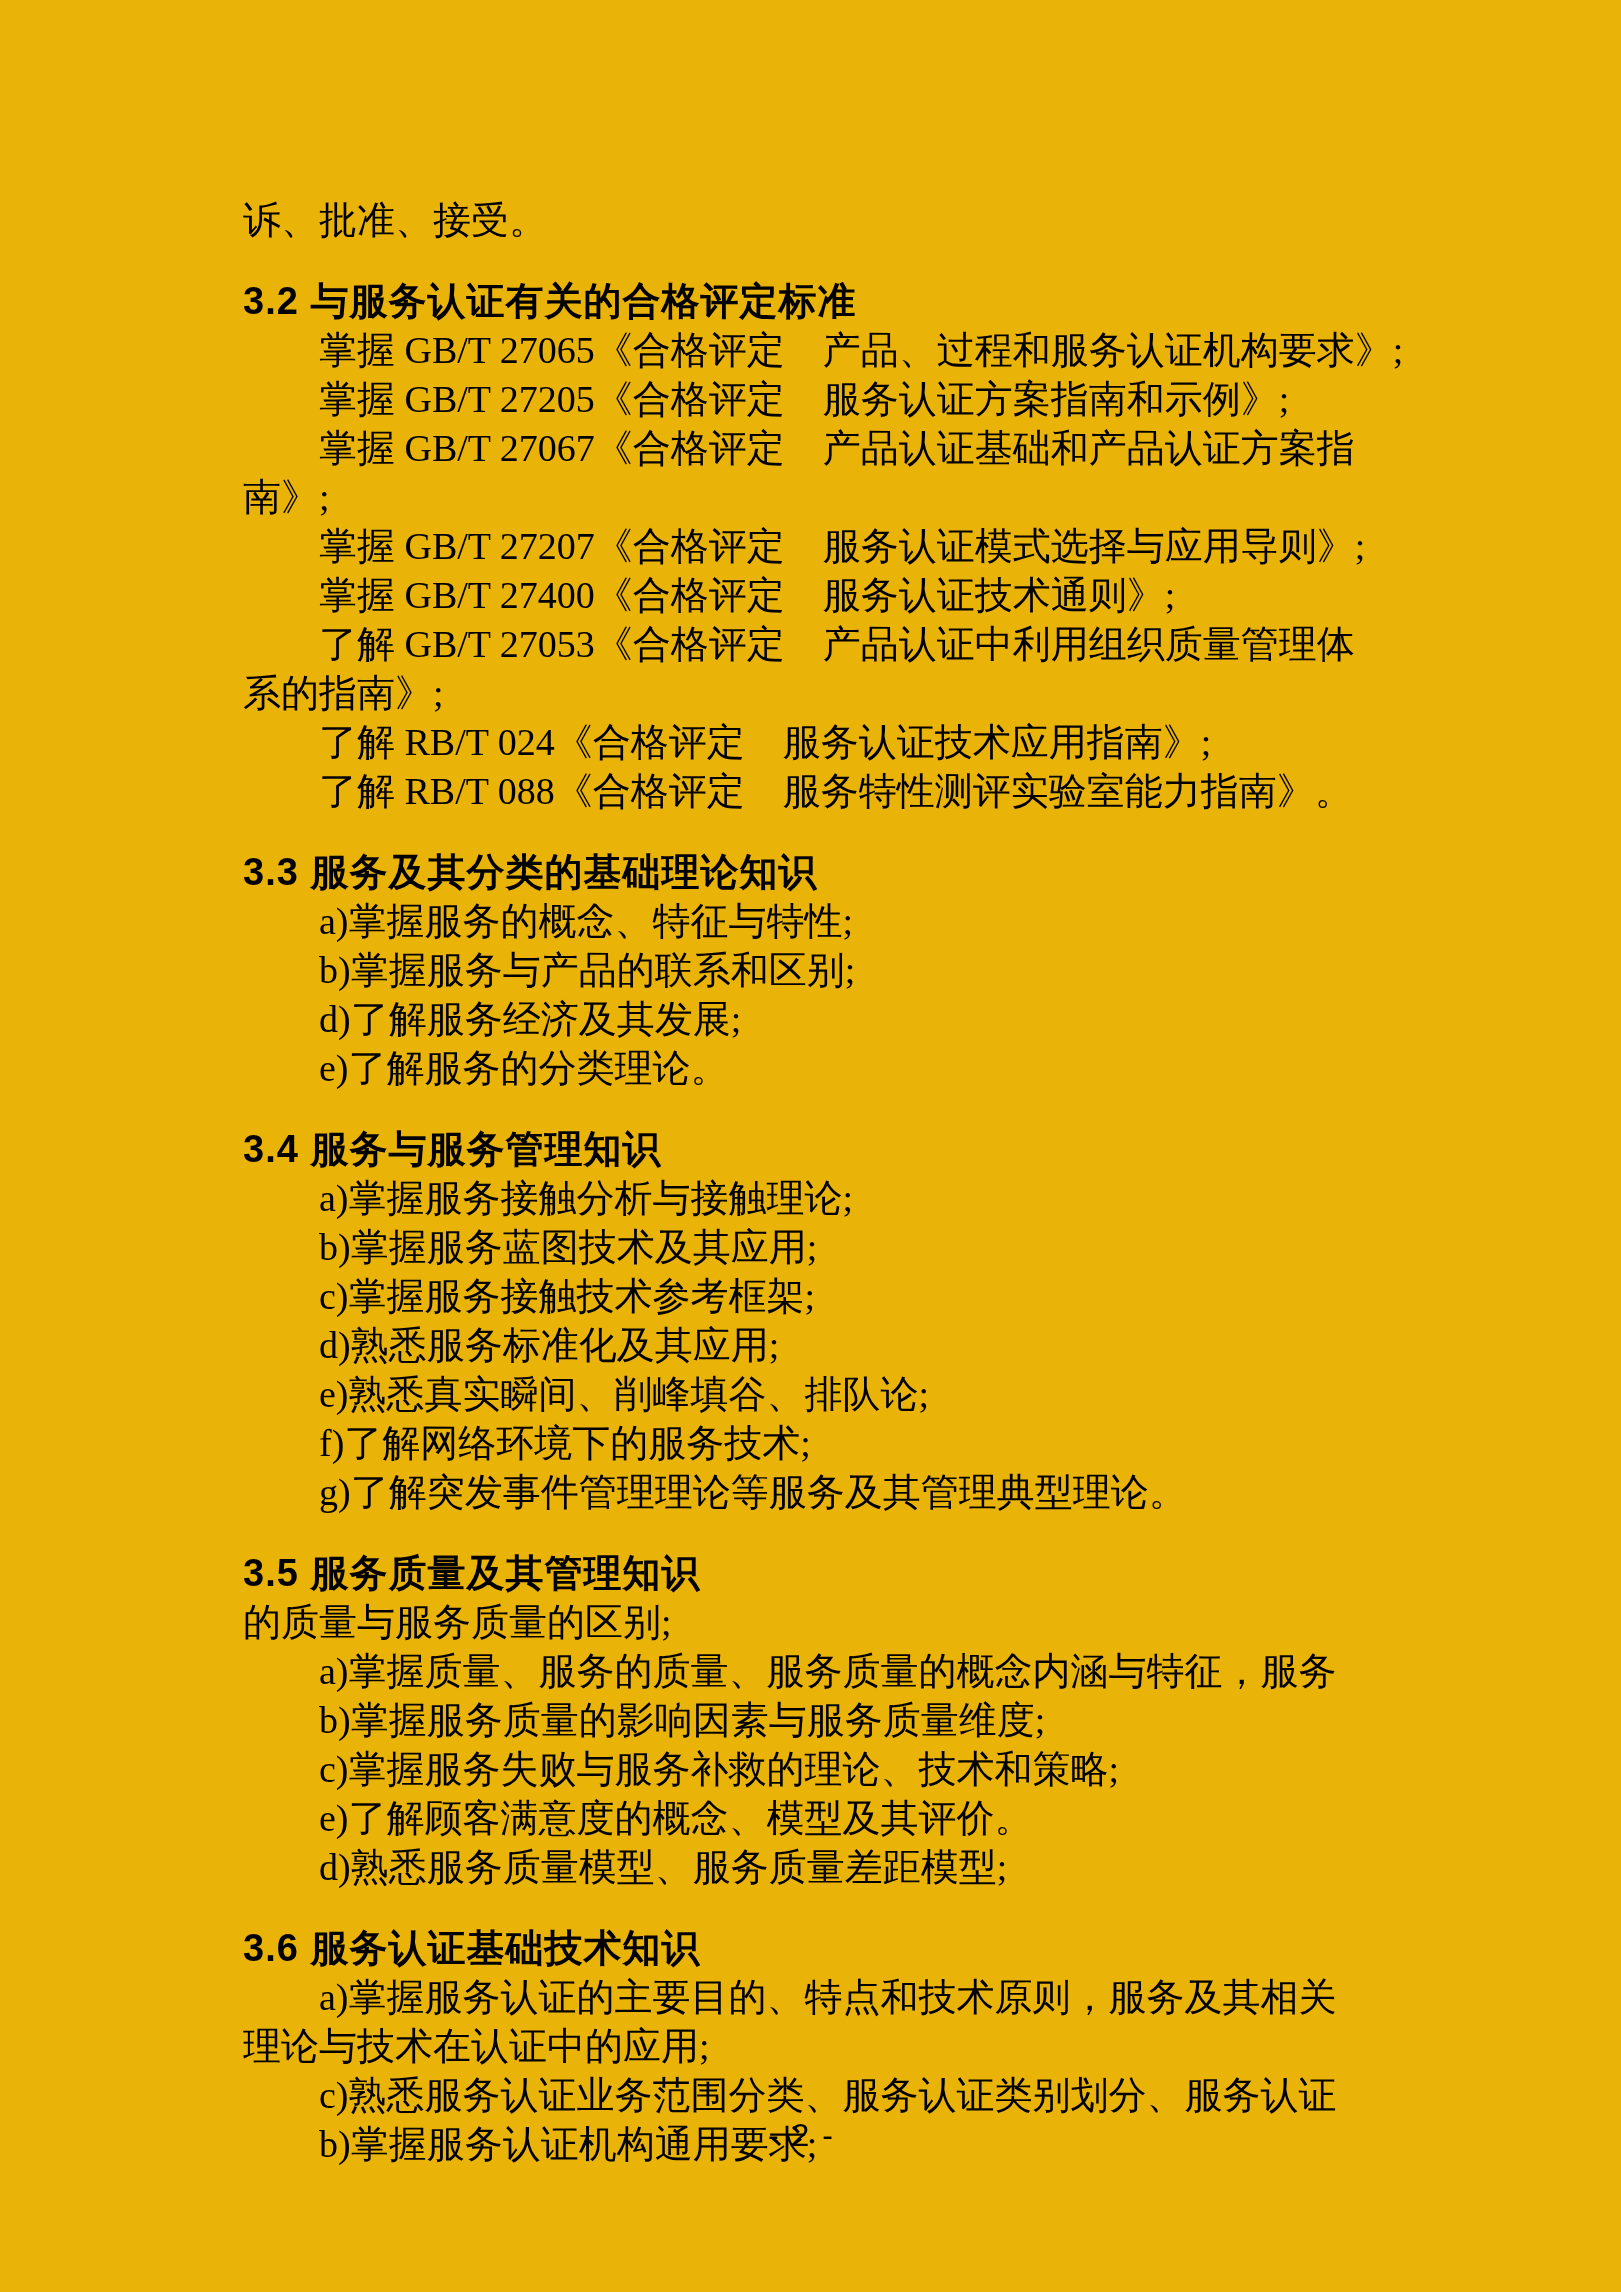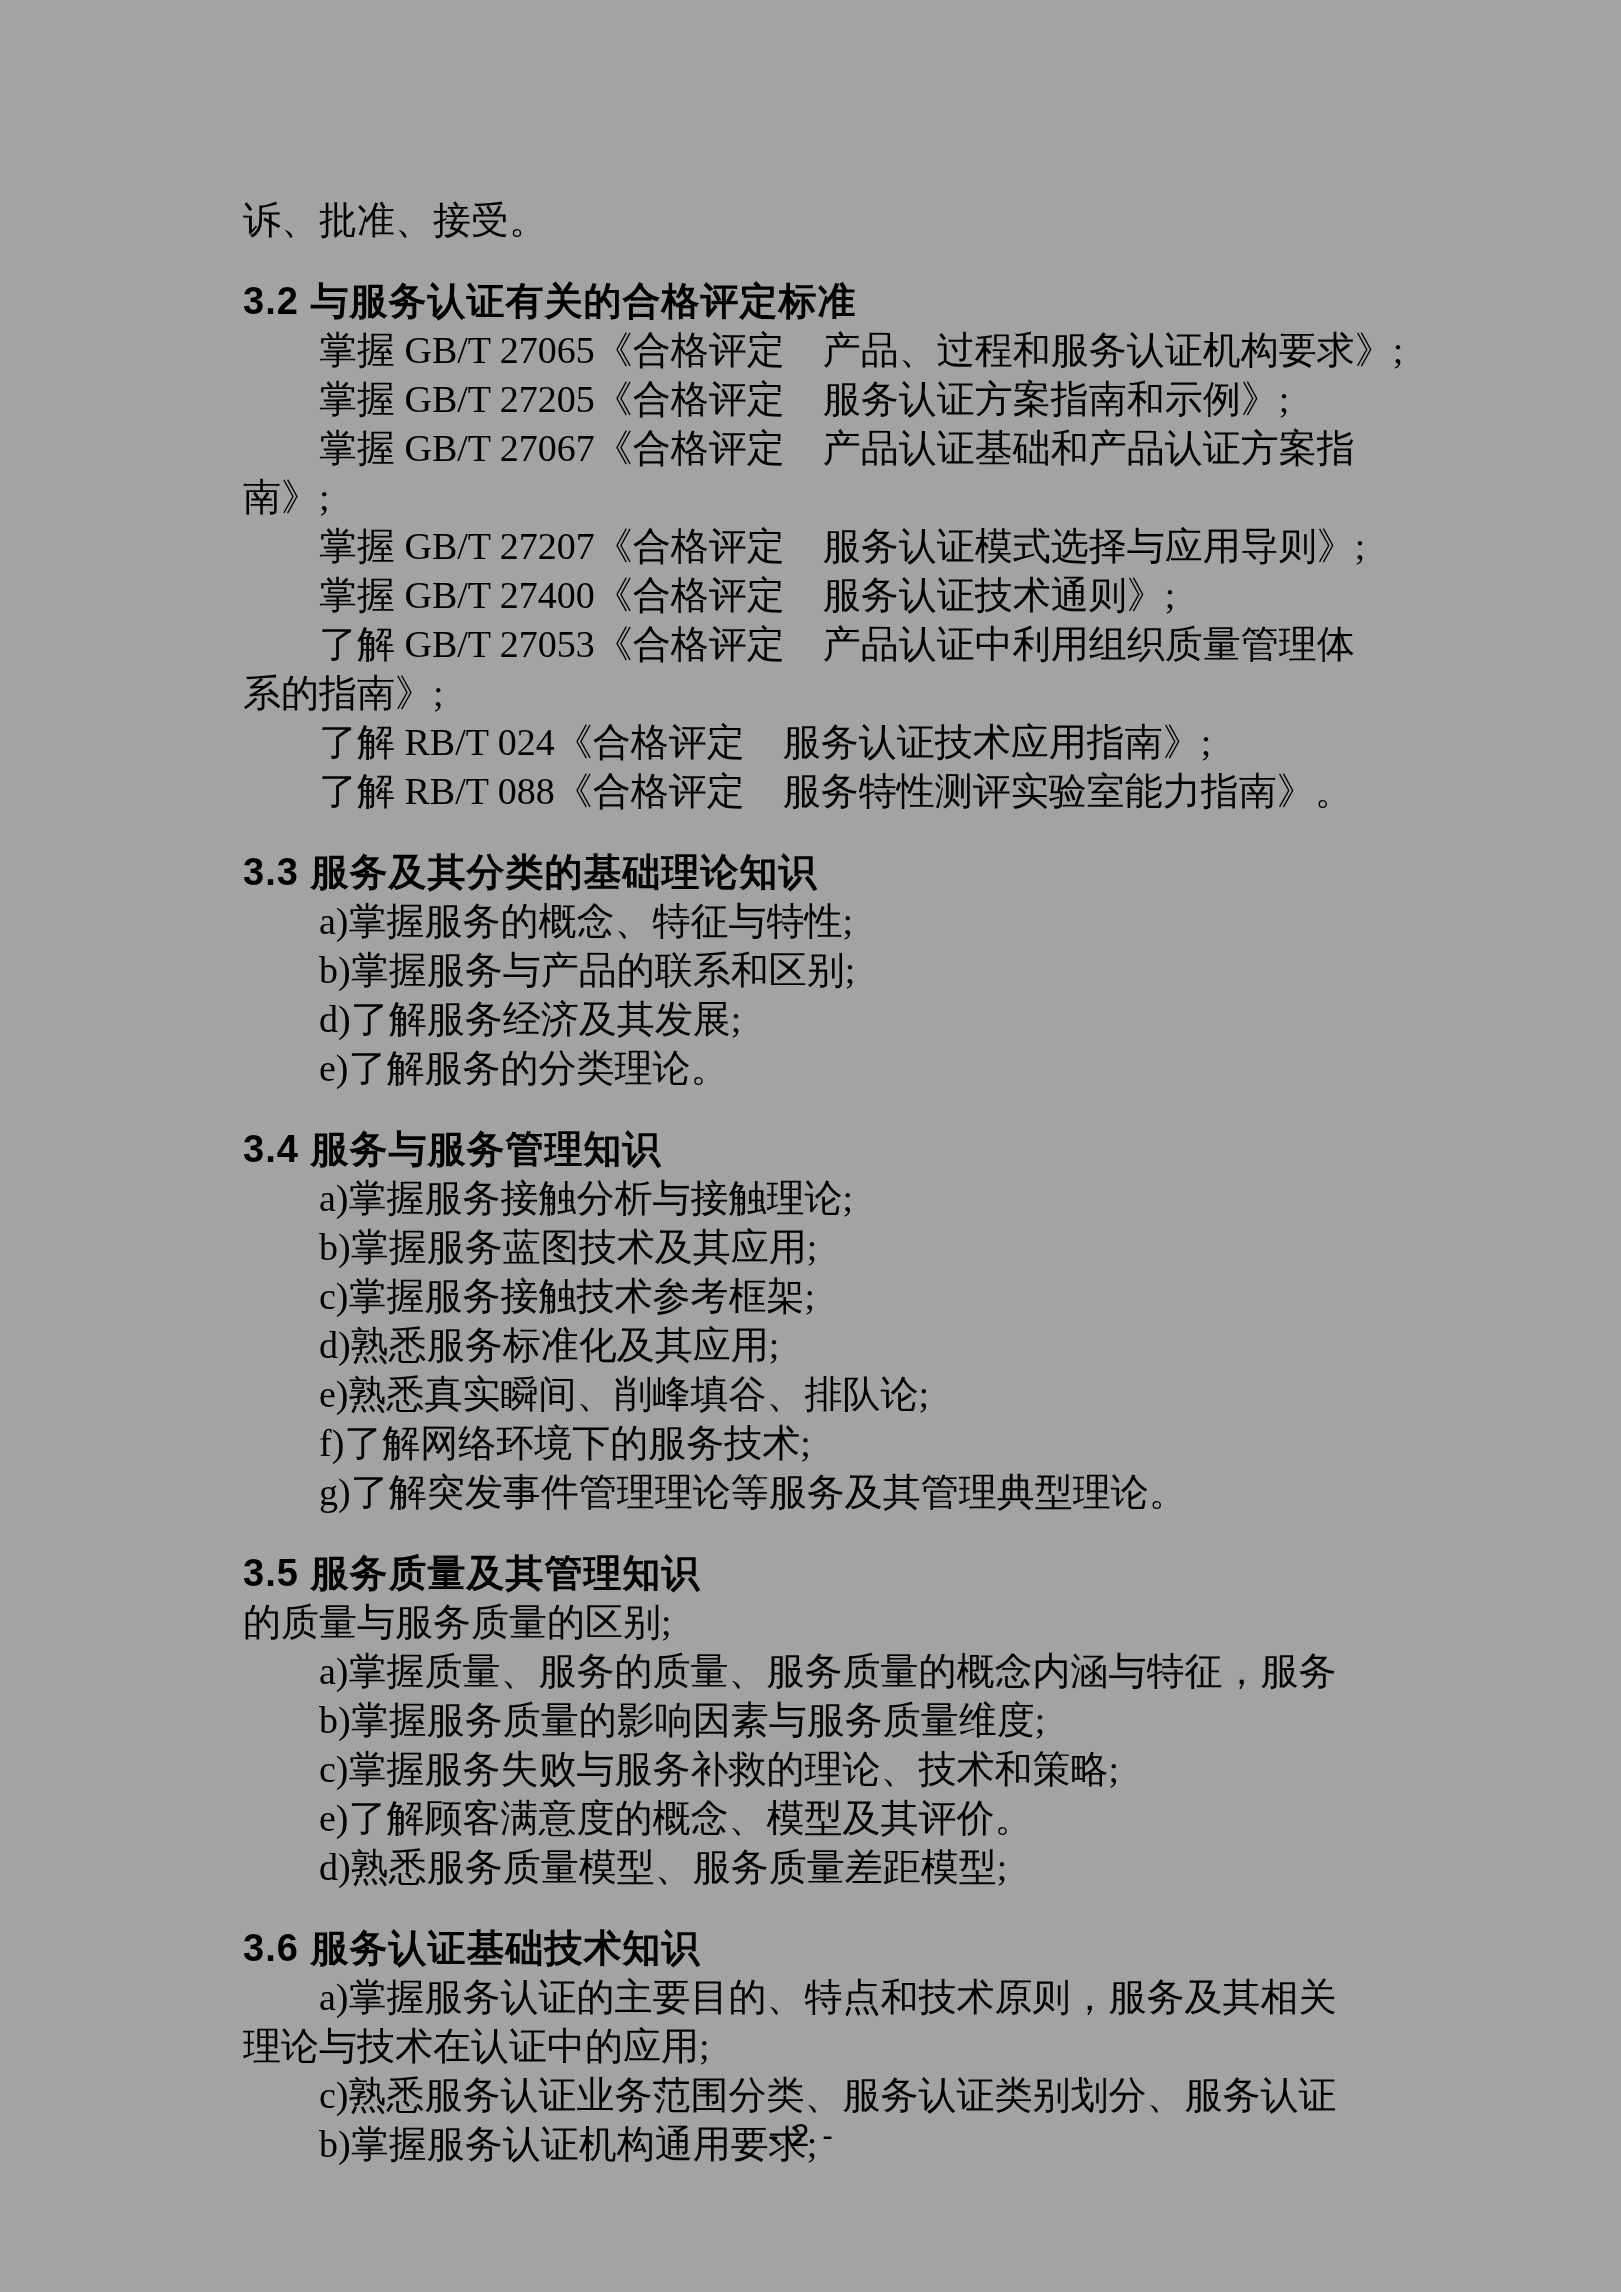--- a/index.html
+++ b/index.html
@@ -6,7 +6,7 @@
   .page{
     position:relative;
     width:1621px;height:2293px;
-    background:#a3a3a3;
+    background:#eab308;
     margin:0 auto;
     overflow:hidden;
   }

